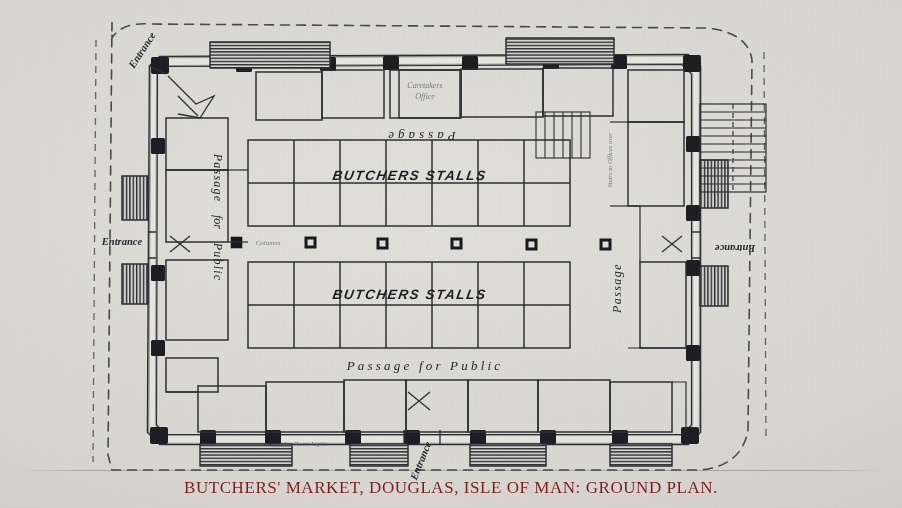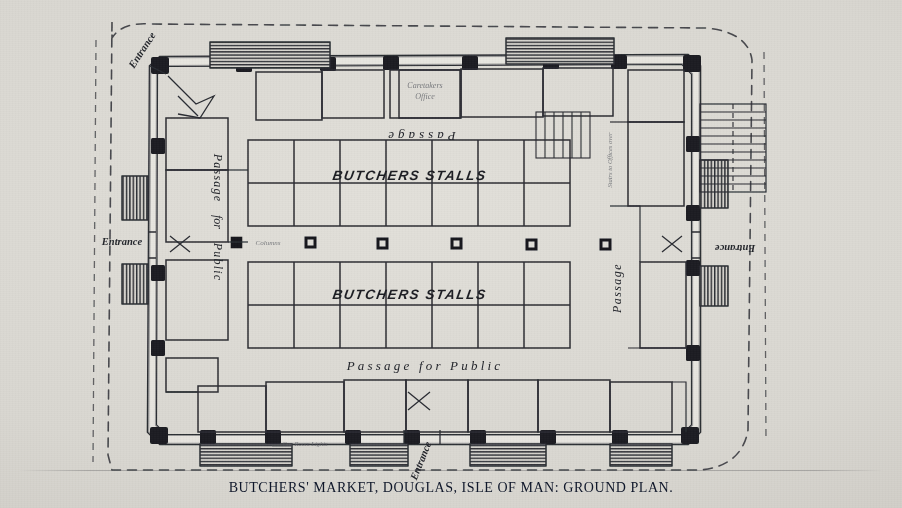--- a/index.html
+++ b/index.html
@@ -46,9 +46,9 @@
   .caption {
     display: inline-block;
     font-family: "Liberation Serif", serif;
-    font-size: 14px;
+    font-size: 17px;
     letter-spacing: .55px;
-    color: #0f172a;
+    color: #7f1d1d;
     font-variant: small-caps;
     white-space: nowrap;
   }

